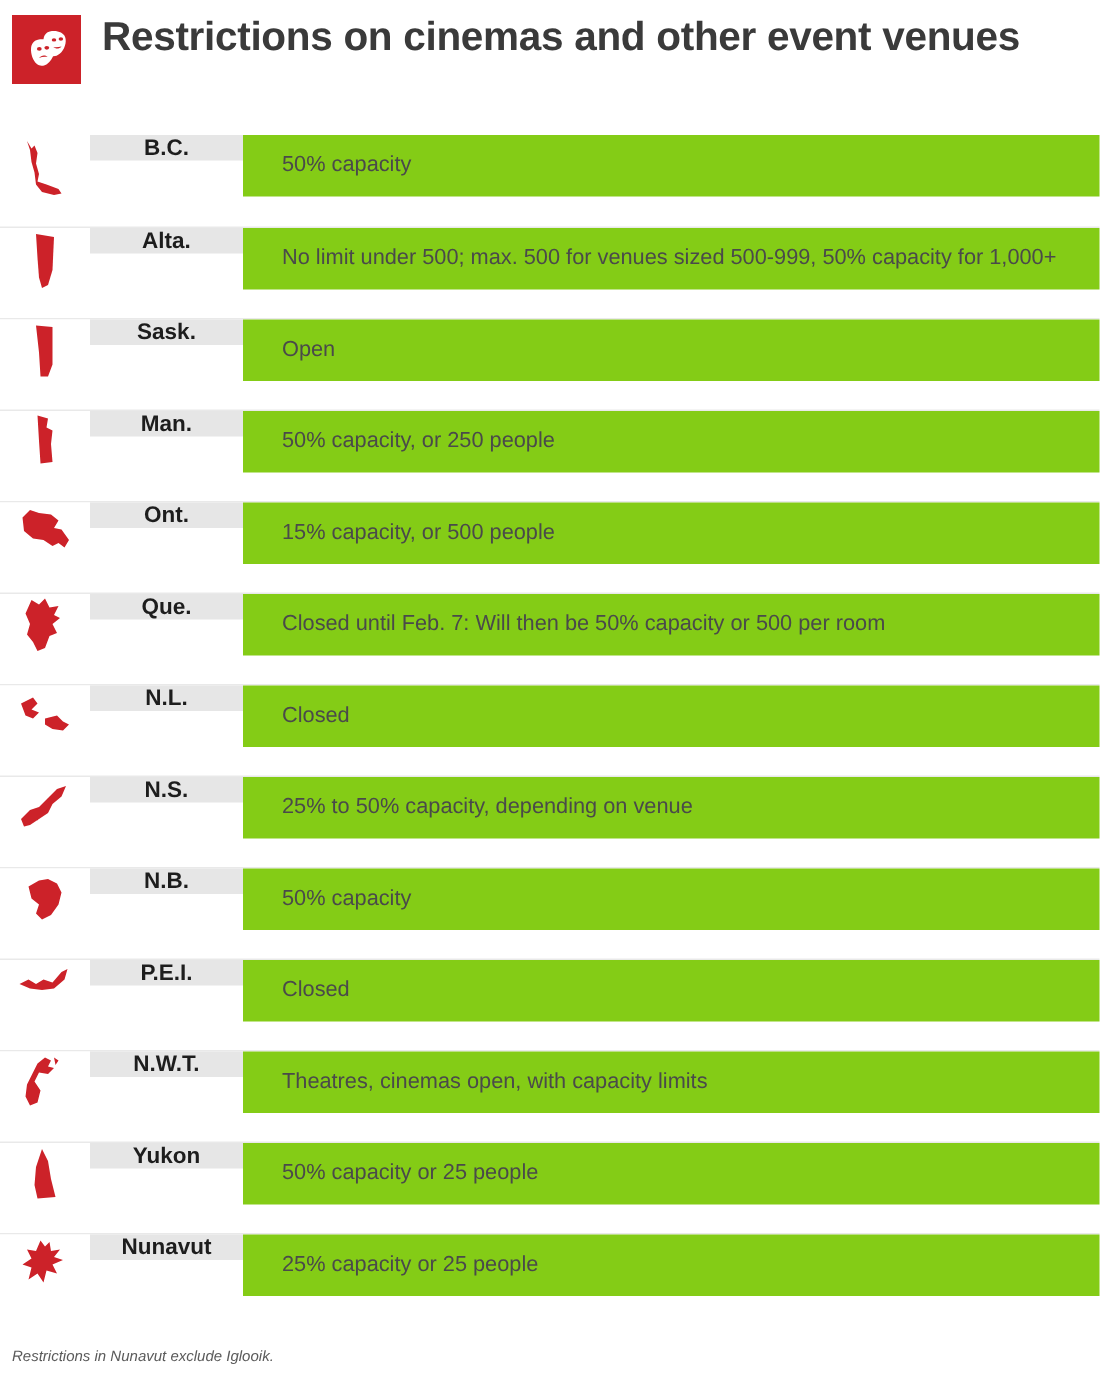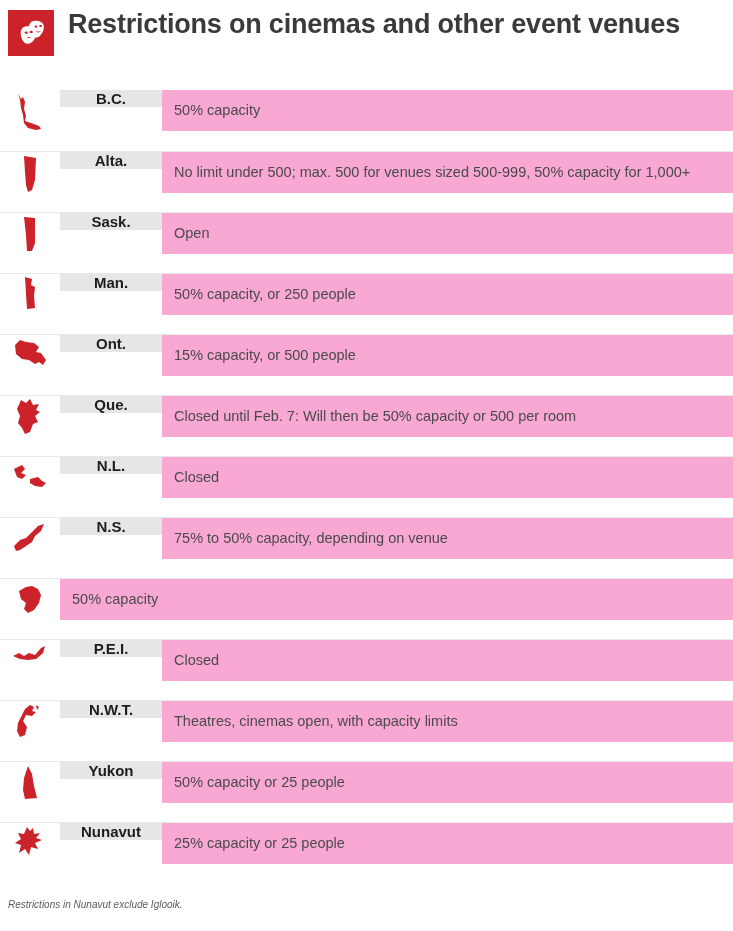--- a/index.html
+++ b/index.html
@@ -87,11 +87,11 @@
     flex: 1 1 auto;
     display: flex;
     align-items: center;
-    padding: 10px 20px 10px 12px;
+    padding: 10px 20px 10px 26px;
     font-size: 14.5px;
     color: #4a4a4a;
     line-height: 1.45;
-    background: #f9a8d4;
+    background: #84cc16;
     position: relative;
     z-index: 2;
   }

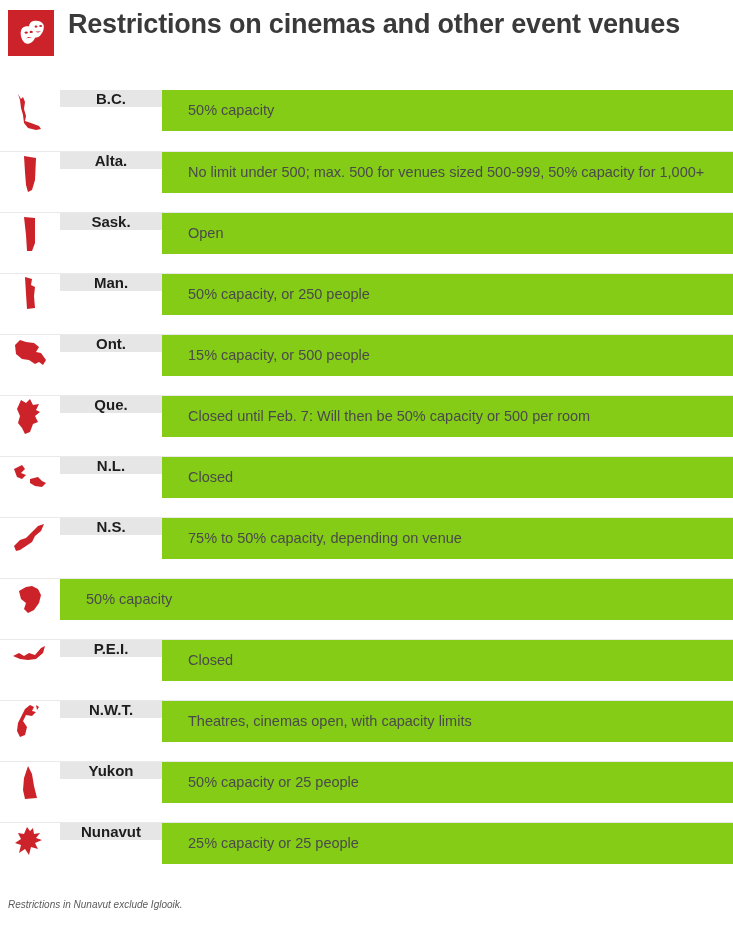--- a/index.html
+++ b/index.html
@@ -207,7 +207,7 @@
           </svg>
       </div>
       <div class="cell-label">N.S.</div>
-      <div class="cell-desc">75% to 50% capacity, depending on venue</div>
+      <div class="cell-desc">25% to 50% capacity, depending on venue</div>
     </div>
 
     <div class="row">

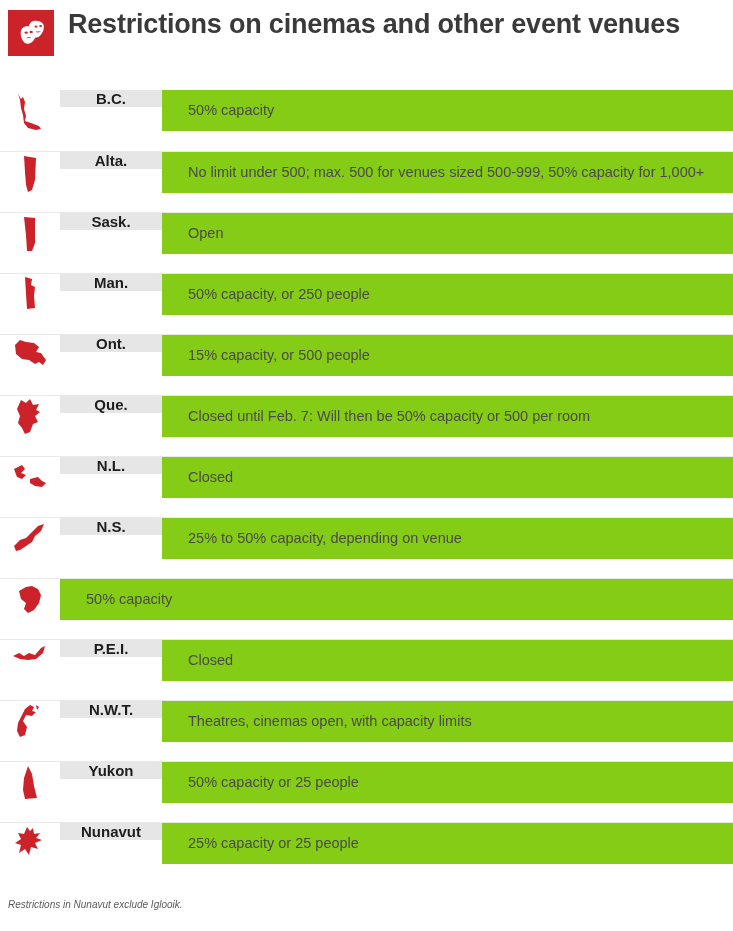--- a/index.html
+++ b/index.html
@@ -216,6 +216,7 @@
             <path fill="#cc2229" d="M9 12 L16 8 L22 7 L28 10 L31 16 L29 24 L24 31 L18 34 L14 30 L16 24 L11 20 Z"></path>
           </svg>
       </div>
+      <div class="cell-label">N.B.</div>
       <div class="cell-desc">50% capacity</div>
     </div>
 

